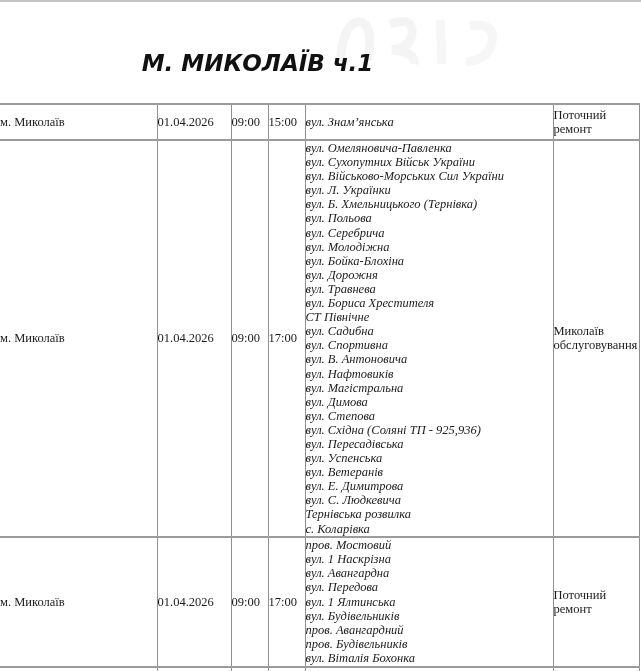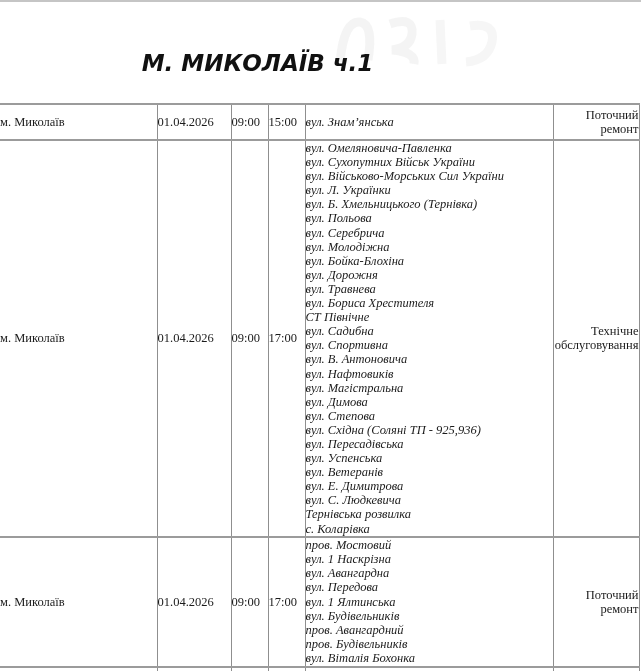--- a/index.html
+++ b/index.html
@@ -69,7 +69,6 @@
   }
   td.col-work {
     padding: 1px 4px;
-    text-align: right;
   }
   tr.r1 { height: 36px; }
   tr.r2 { height: 396px; }

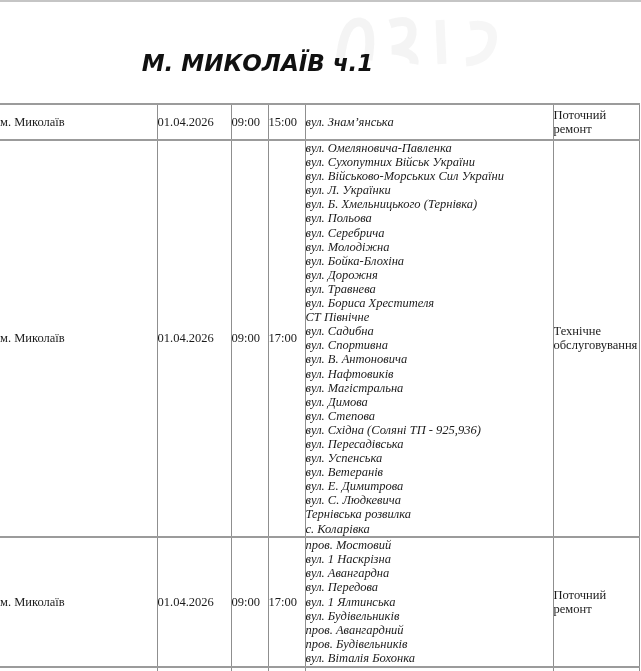--- a/index.html
+++ b/index.html
@@ -140,7 +140,7 @@
 вул. С. Людкевича
 Тернівська розвилка
 с. Коларівка</td>
-      <td class="col-work">Технічне обслуговування</td>
+      <td class="col-work">Миколаїв обслуговування</td>
     </tr>
     <tr class="r3">
       <td class="col-city">м. Миколаїв</td>

